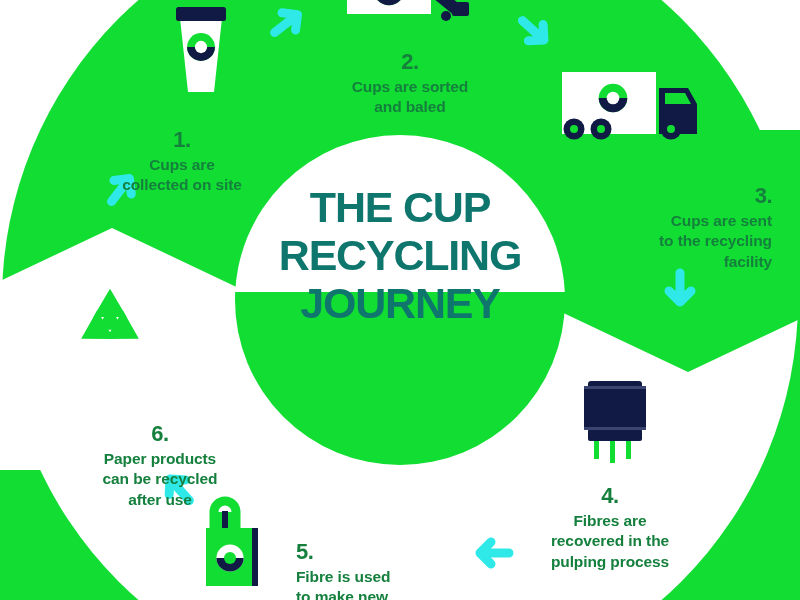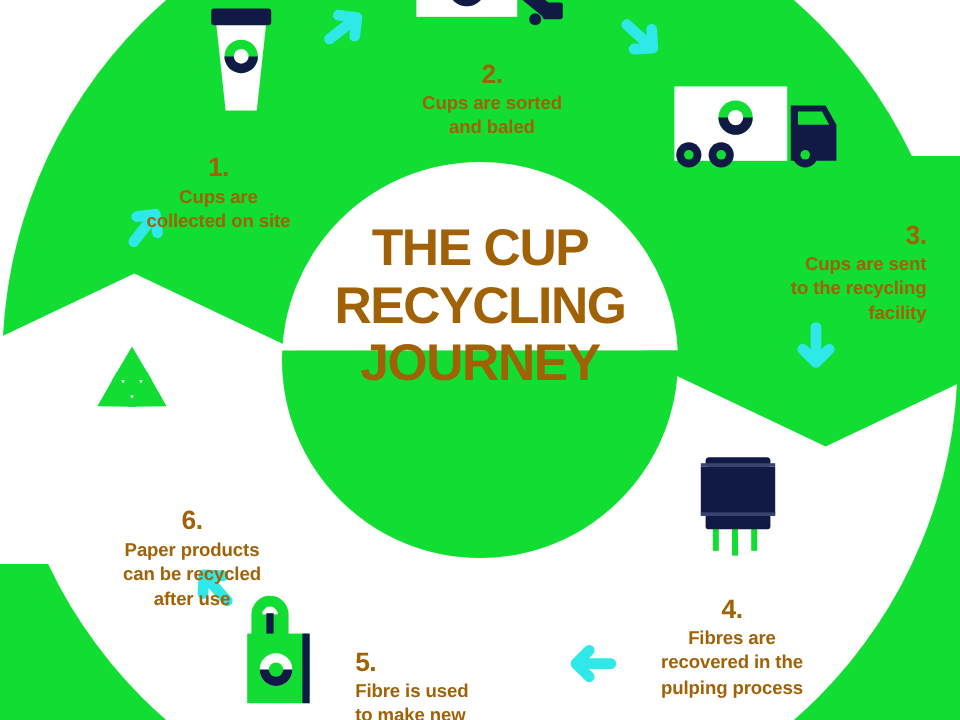--- a/index.html
+++ b/index.html
@@ -27,7 +27,7 @@
   }
   .step-text {
     position: absolute;
-    color: #a16207;
+    color: #15803d;
     font-weight: bold;
     line-height: 1.28;
     letter-spacing: -0.1px;

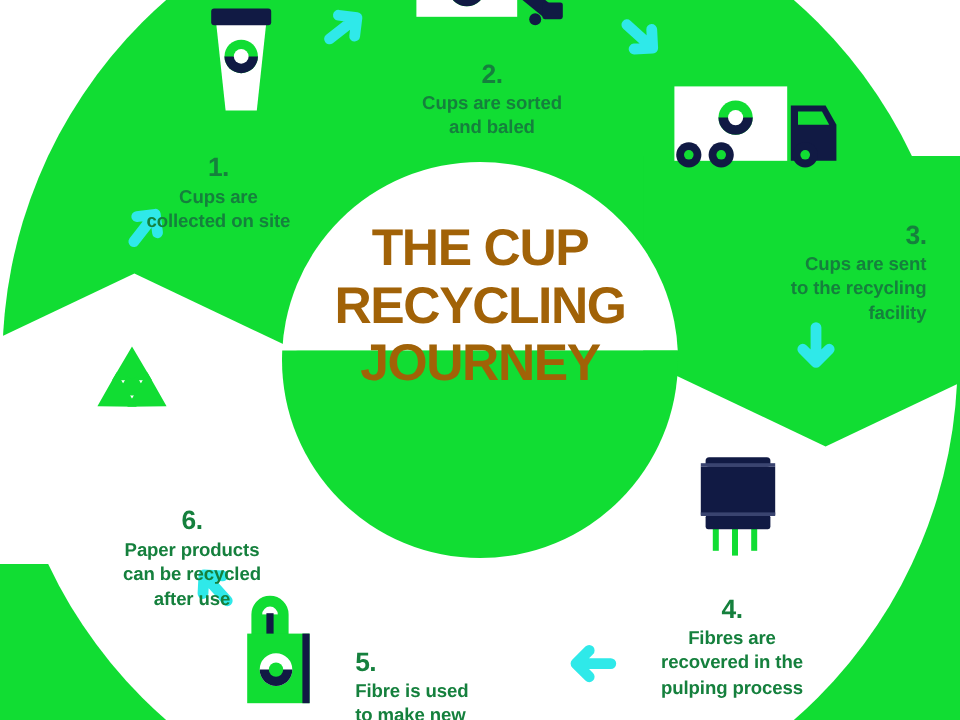--- a/index.html
+++ b/index.html
@@ -48,7 +48,7 @@
     top: 183px;
     width: 316px;
     text-align: center;
-    color: #a16207;
+    color: #0f766e;
     font-weight: bold;
     font-size: 43px;
     line-height: 1.12;

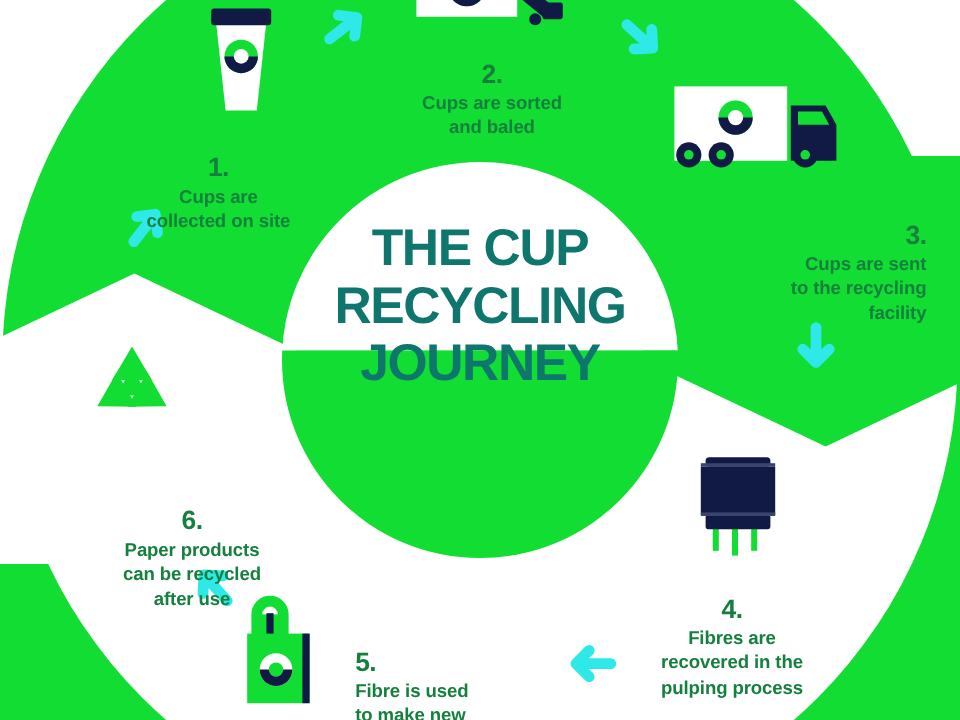--- a/index.html
+++ b/index.html
@@ -223,7 +223,7 @@
 facility</span>
   </div>
 
-  <div class="step-text" style="left:510px; top:474px; width:200px; text-align:center;">
+  <div class="step-text" style="left:510px; top:462px; width:200px; text-align:center;">
     <span class="step-num">4.</span>
     <span class="step-body">Fibres are
 recovered in the

